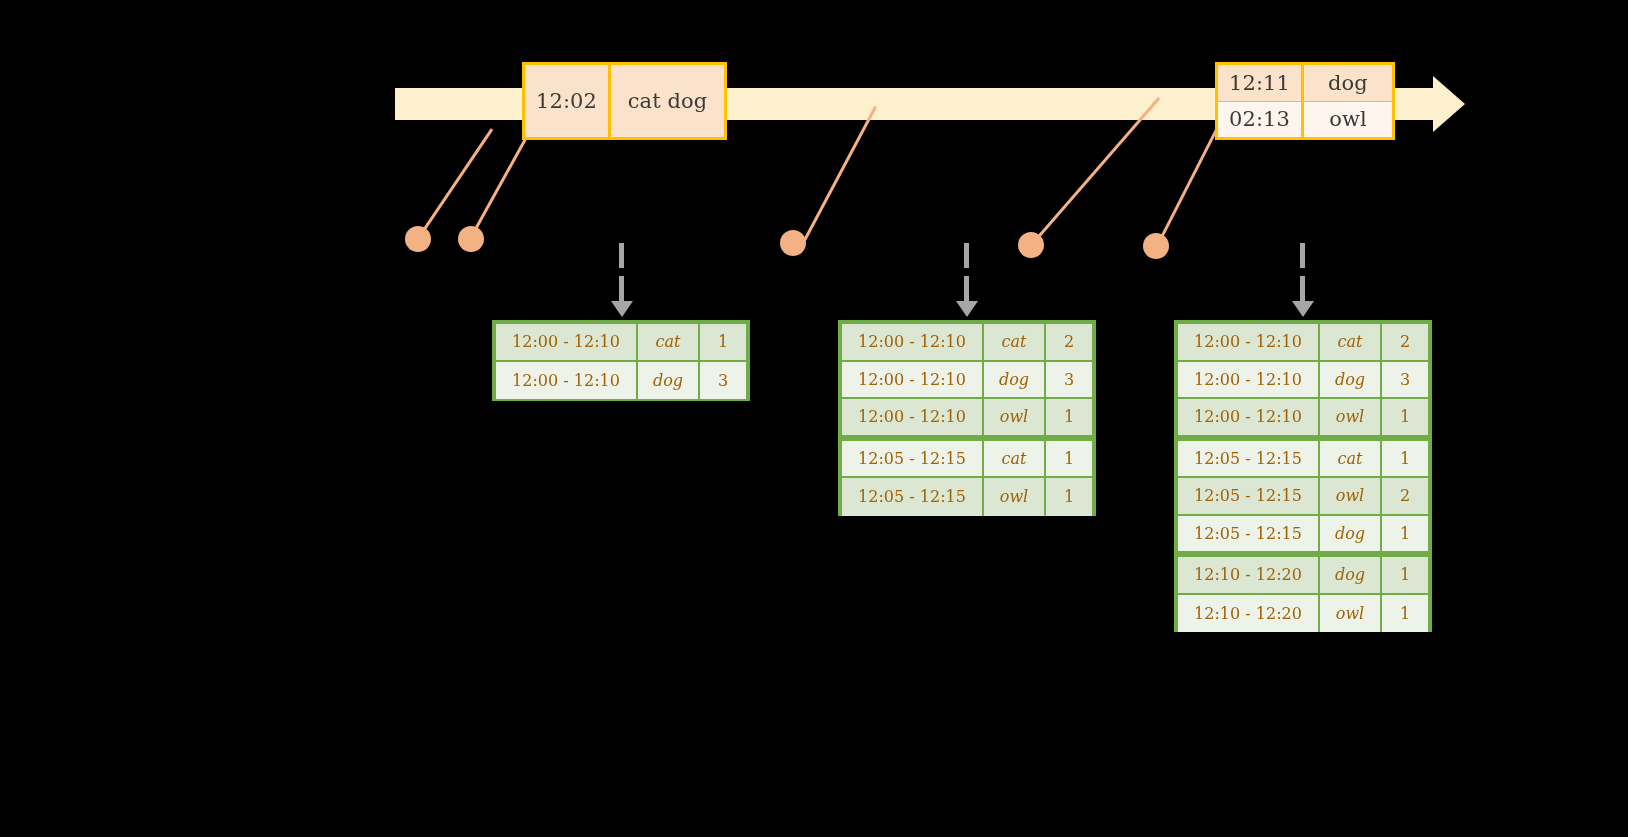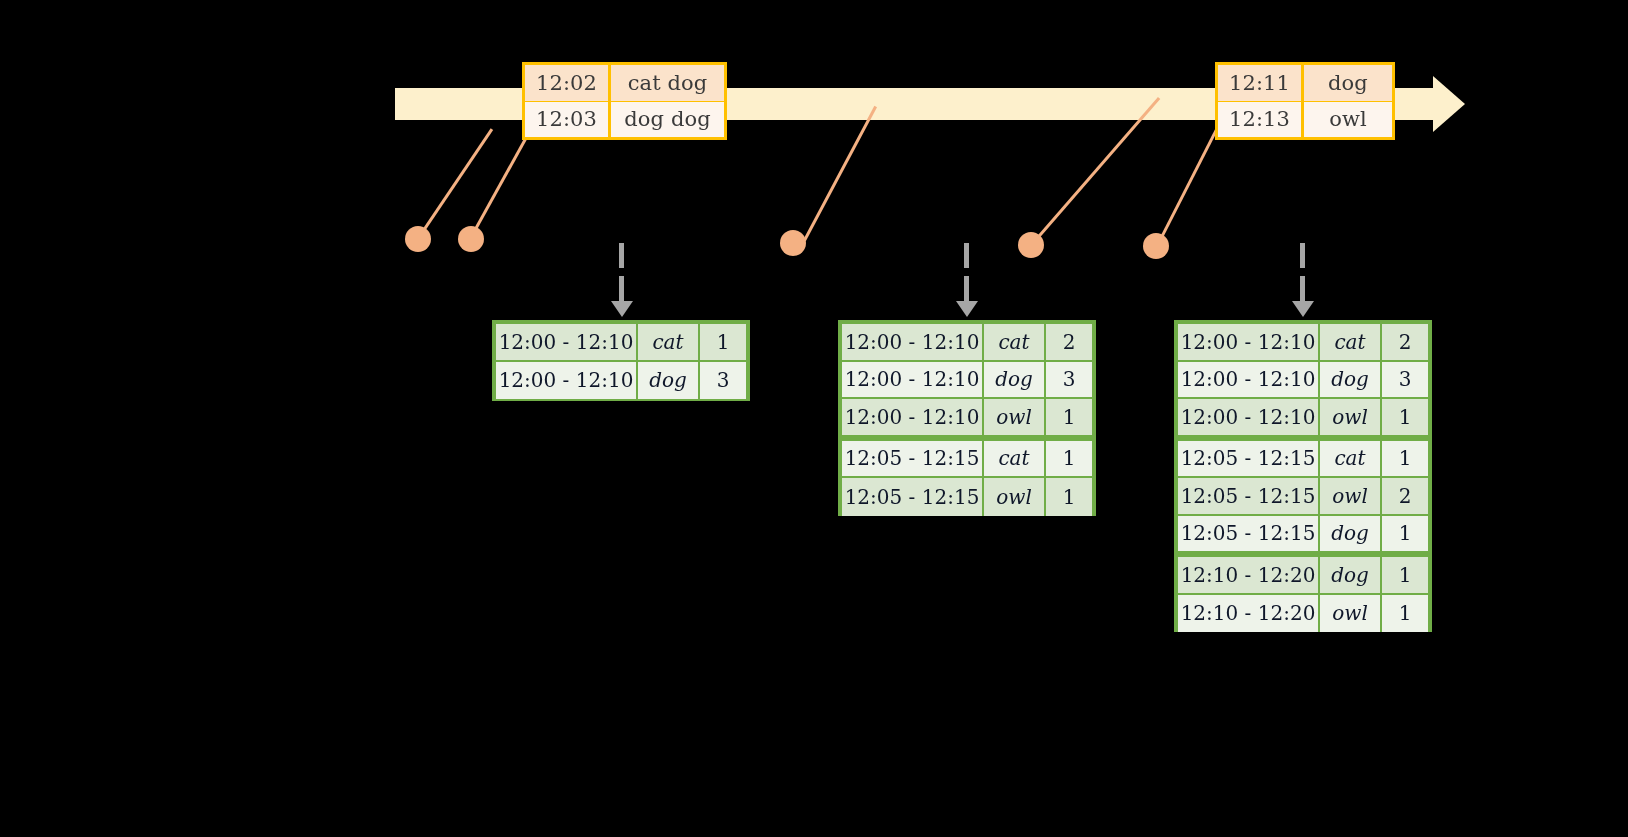--- a/index.html
+++ b/index.html
@@ -154,10 +154,6 @@
       <div class="event-cell time">12:02</div>
       <div class="event-cell value">cat dog</div>
     </div>
-    <div class="event-row shade-b">
-      <div class="event-cell time">12:03</div>
-      <div class="event-cell value">dog dog</div>
-    </div>
   </div>
 
 

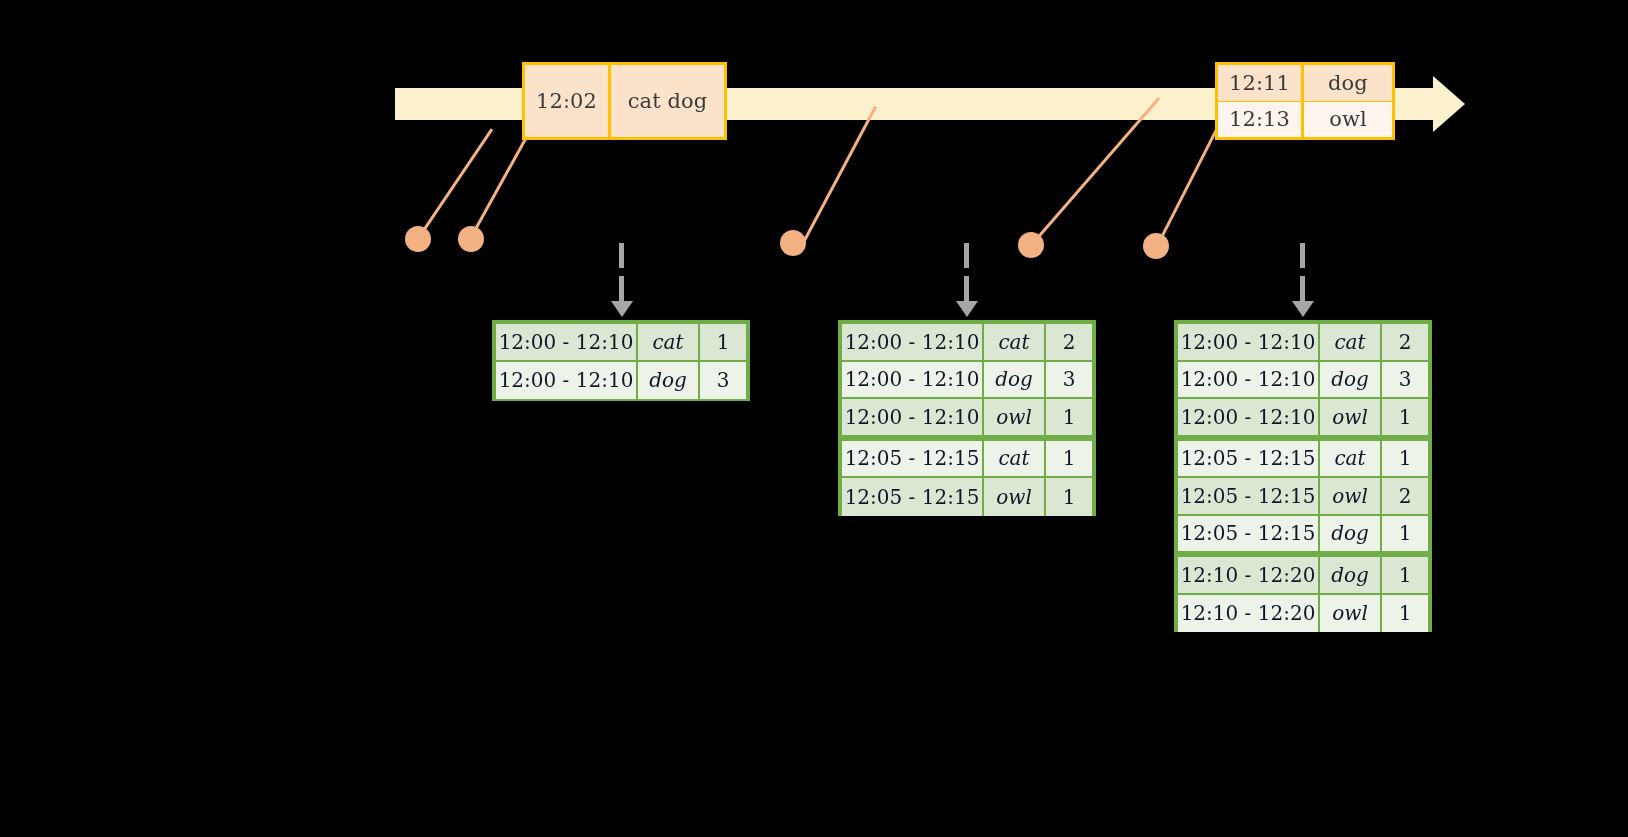--- a/index.html
+++ b/index.html
@@ -163,7 +163,7 @@
       <div class="event-cell value">dog</div>
     </div>
     <div class="event-row shade-b">
-      <div class="event-cell time">12:13</div>
+      <div class="event-cell time">02:13</div>
       <div class="event-cell value">owl</div>
     </div>
   </div>

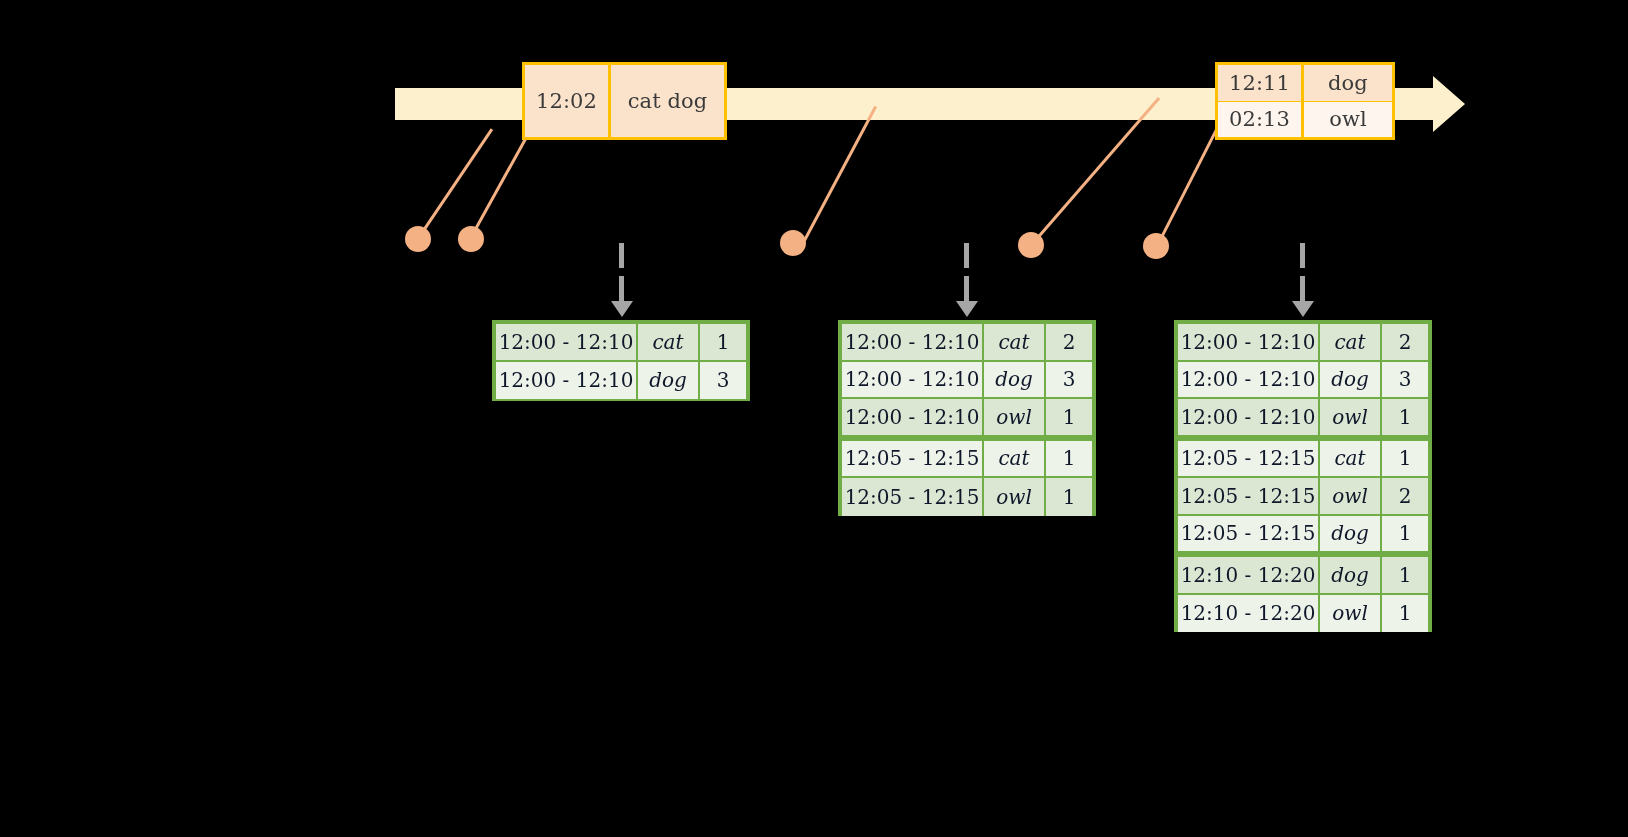--- a/index.html
+++ b/index.html
@@ -122,8 +122,8 @@
     display: flex;
     align-items: center;
     justify-content: center;
-    font-size: 20px;
-    color: #0f172a;
+    font-size: 16px;
+    color: #a16207;
     border-right: 2px solid #70ad47;
     border-bottom: 2px solid #70ad47;
     box-sizing: border-box;

